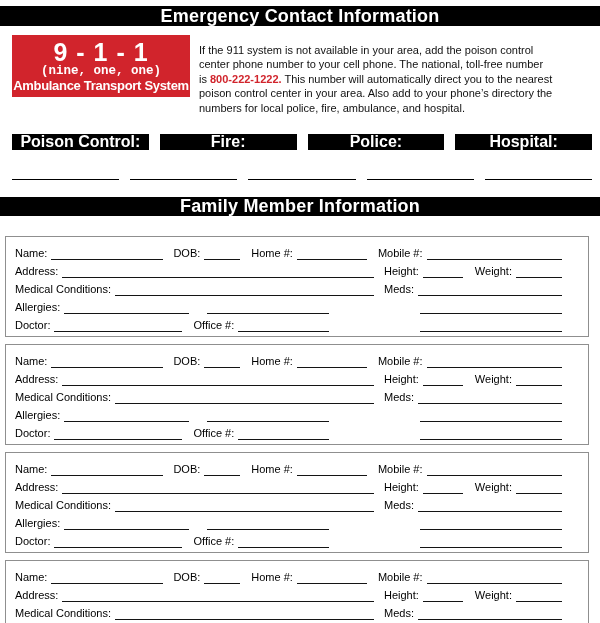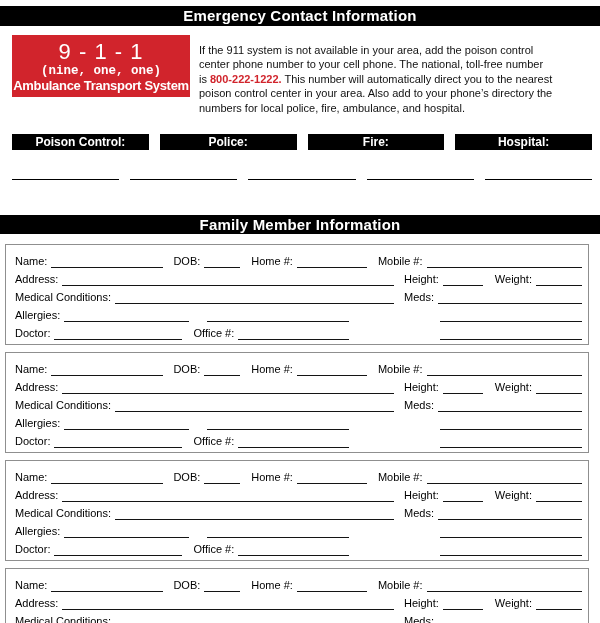--- a/index.html
+++ b/index.html
@@ -11,7 +11,7 @@
   }
   .bar {
     background:#000; color:#fff; font-weight:bold;
-    font-size:15px; text-align:center; height:20px; line-height:20px;
+    font-size:18px; text-align:center; height:20px; line-height:20px;
     letter-spacing:.2px;
   }
   .bar.top { margin-top:6px; }

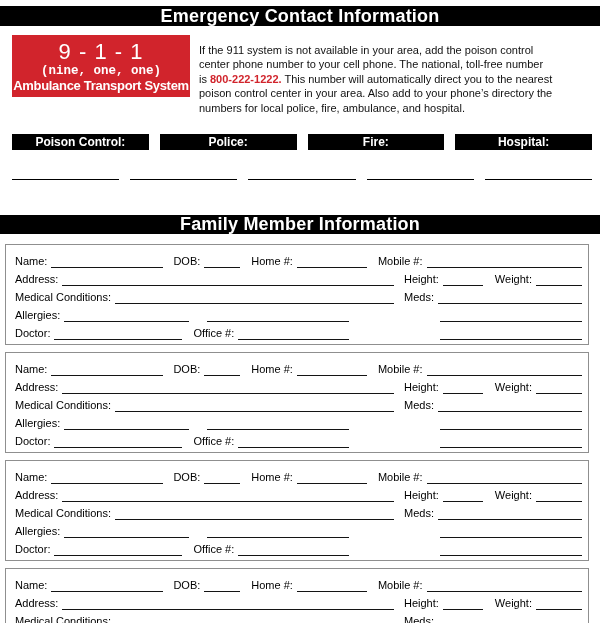--- a/index.html
+++ b/index.html
@@ -23,7 +23,7 @@
     color:#fff; display:flex; flex-direction:column; align-items:center;
     justify-content:center; text-align:center;
   }
-  .r1 { font-size:22px; font-weight:normal; letter-spacing:1px; line-height:24px; }
+  .r1 { font-size:25px; font-weight:bold; letter-spacing:1px; line-height:24px; }
   .r2 { font-size:12.5px; font-weight:bold; line-height:14px;font-family:Liberation Mono, monospace; }
   .r3 { font-size:13px; font-weight:bold; letter-spacing:-.3px; line-height:15px; }
   .para { flex:1; font-size:11px; line-height:14.4px; margin-top:8px; color:#111; }

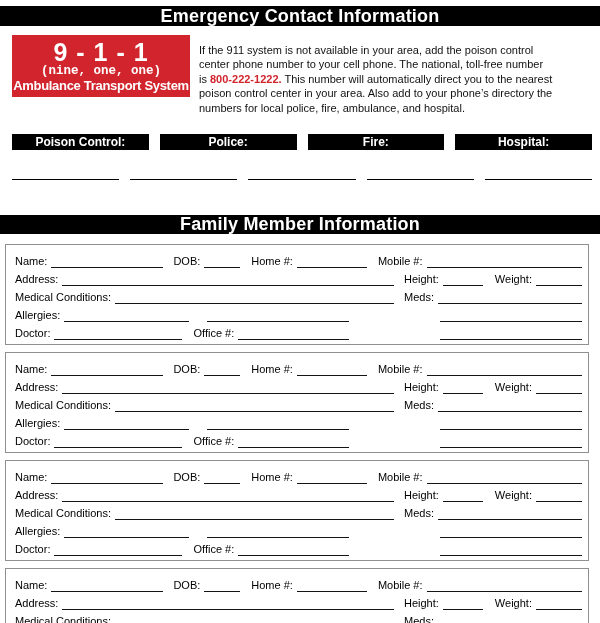--- a/index.html
+++ b/index.html
@@ -31,7 +31,7 @@
 
   .contacts { display:flex; gap:11px; margin:19px 8px 0 12px; }
   .cbox {
-    flex:1; background:#000; color:#fff; font-weight:bold; font-size:12px;
+    flex:1; background:#000; color:#fff; font-weight:bold; font-size:16px;
     text-align:center; height:16px; line-height:16px;
   }
   .clines { display:flex; gap:11px; margin:28px 8px 0 12px; }

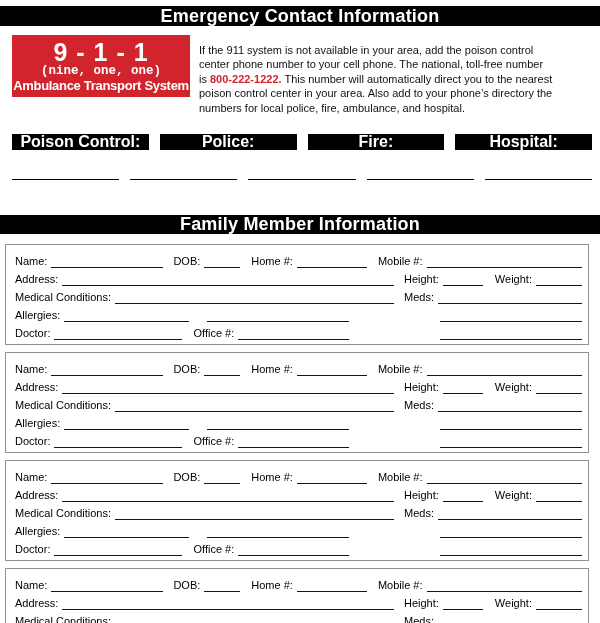--- a/index.html
+++ b/index.html
@@ -70,8 +70,8 @@
 
 <div class="contacts">
   <div class="cbox">Poison Control:</div>
+  <div class="cbox">Fire:</div>
   <div class="cbox">Police:</div>
-  <div class="cbox">Fire:</div>
   <div class="cbox">Hospital:</div>
 </div>
 <div class="clines">

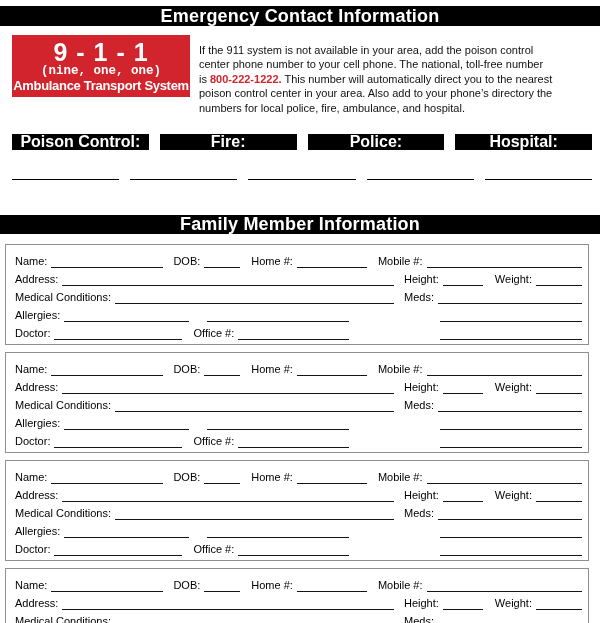--- a/index.html
+++ b/index.html
@@ -15,7 +15,7 @@
     letter-spacing:.2px;
   }
   .bar.top { margin-top:6px; }
-  .bar.family { height:19px; line-height:19px; margin-top:35px; }
+  .bar.family { height:19px; line-height:19px; margin-top:17px; }
 
   .sec911 { display:flex; margin:9px 46px 0 12px; gap:9px; }
   .redbox {

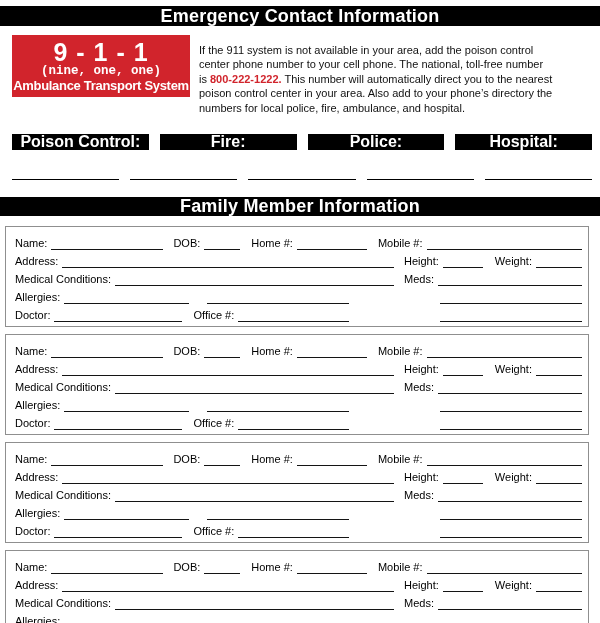--- a/index.html
+++ b/index.html
@@ -38,8 +38,8 @@
   .cline { flex:1; border-bottom:1.5px solid #000; height:2px; }
 
   .member {
-    border:1px solid #8f8f8f; margin:10px 11px 0 5px;
-    padding:5px 6px 3px 9px; height:101px;
+    border:1px solid #8f8f8f; margin:20px 11px 0 5px;
+    padding:5px 26px 3px 9px; height:101px;
   }
   .member + .member { margin-top:7px; }
   .row { display:flex; align-items:flex-end; height:18px; font-size:11px; }

